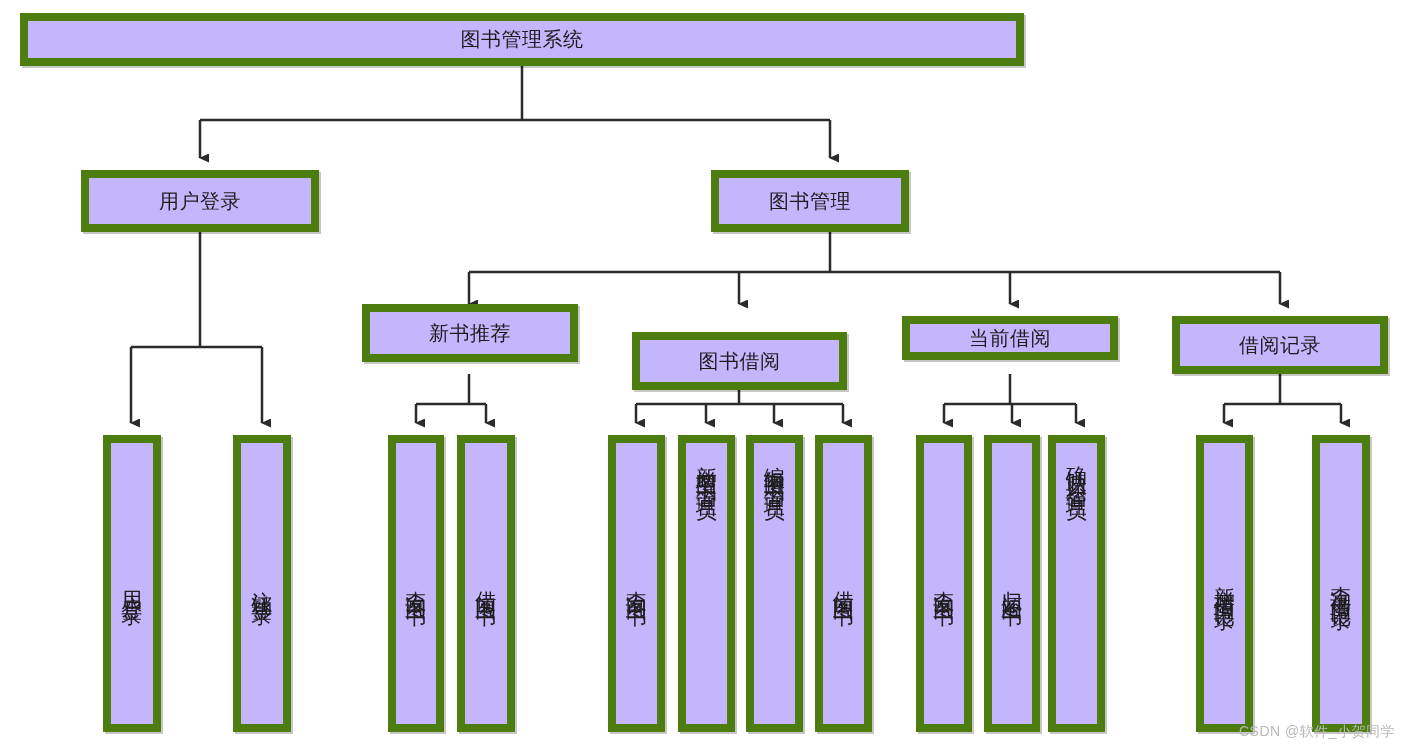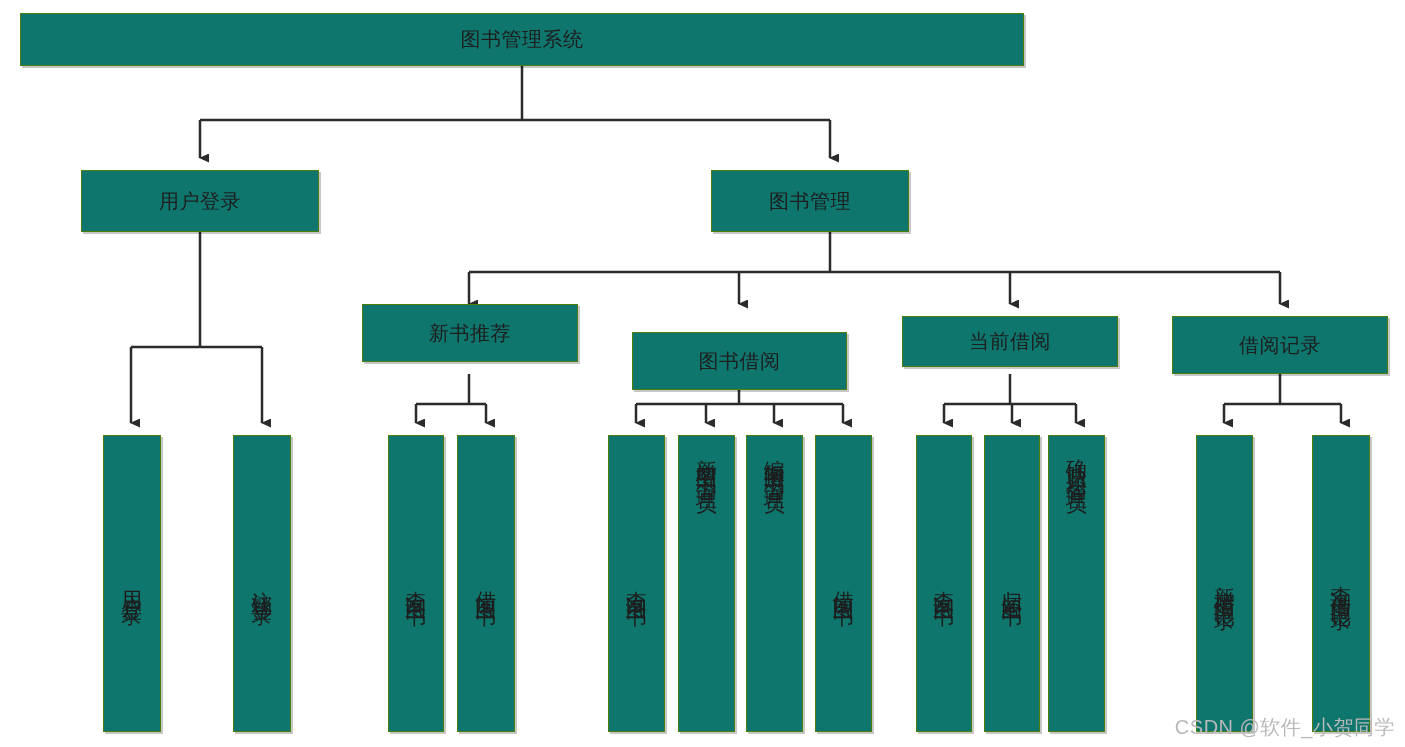--- a/index.html
+++ b/index.html
@@ -24,8 +24,8 @@
   .node-box {
     position: absolute;
     box-sizing: border-box;
-    border: 1px solid #4d7c0f;
-    background: #0f766e;
+    border: 8px solid #4d7c0f;
+    background: #c4b5fd;
     box-shadow: 2px 2px 0 rgba(0,0,0,0.22);
     display: flex;
     align-items: center;

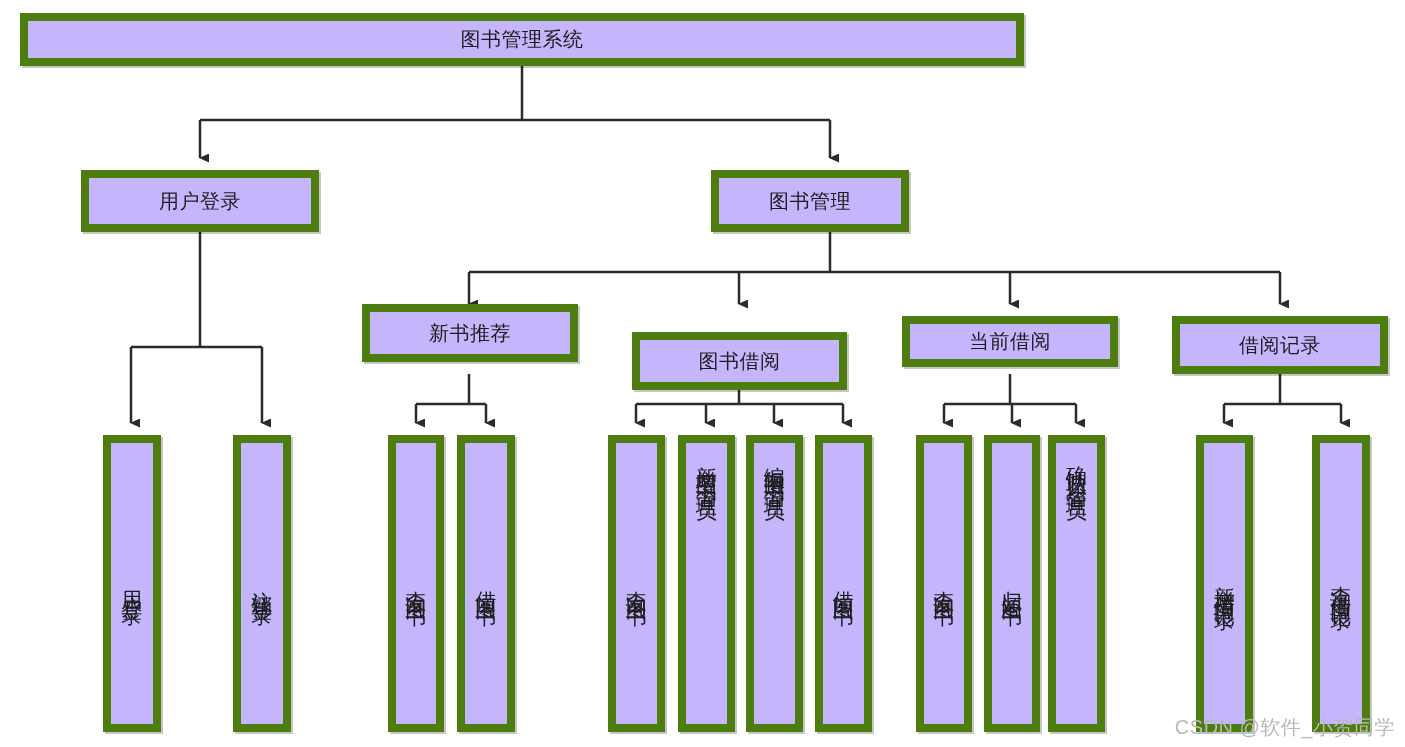--- a/index.html
+++ b/index.html
@@ -150,7 +150,7 @@
   <div class="node-box" style="left:632px; top:332px; width:215px; height:58px;">
     <span class="node-label">图书借阅</span>
   </div>
-  <div class="node-box" style="left:902px; top:316px; width:216px; height:51px;">
+  <div class="node-box" style="left:902px; top:316px; width:216px; height:44px;">
     <span class="node-label">当前借阅</span>
   </div>
   <div class="node-box" style="left:1172px; top:316px; width:216px; height:58px;">

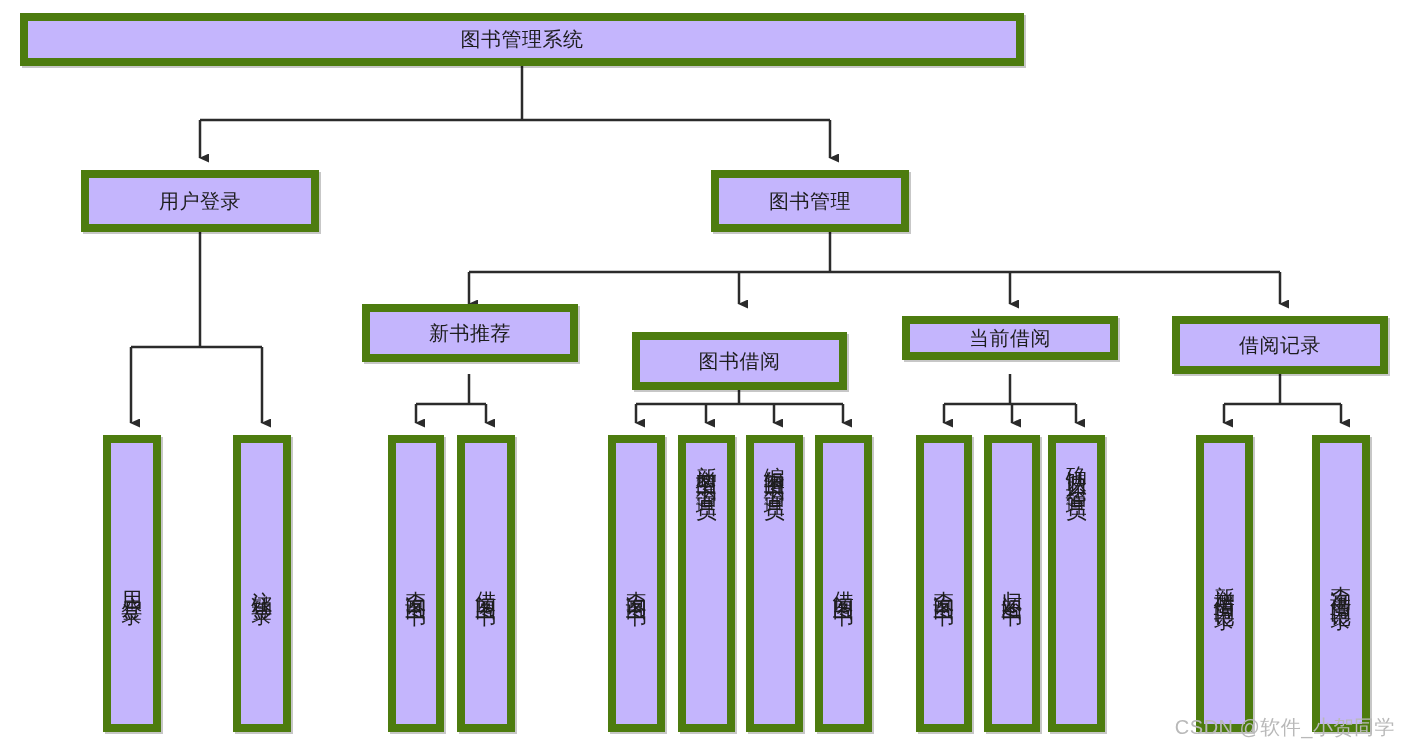--- a/index.html
+++ b/index.html
@@ -68,7 +68,7 @@
     position: absolute;
     right: 10px;
     bottom: 6px;
-    font-size: 20px;
+    font-size: 14px;
     color: #b9b9b9;
     letter-spacing: 0.5px;
     white-space: nowrap;

